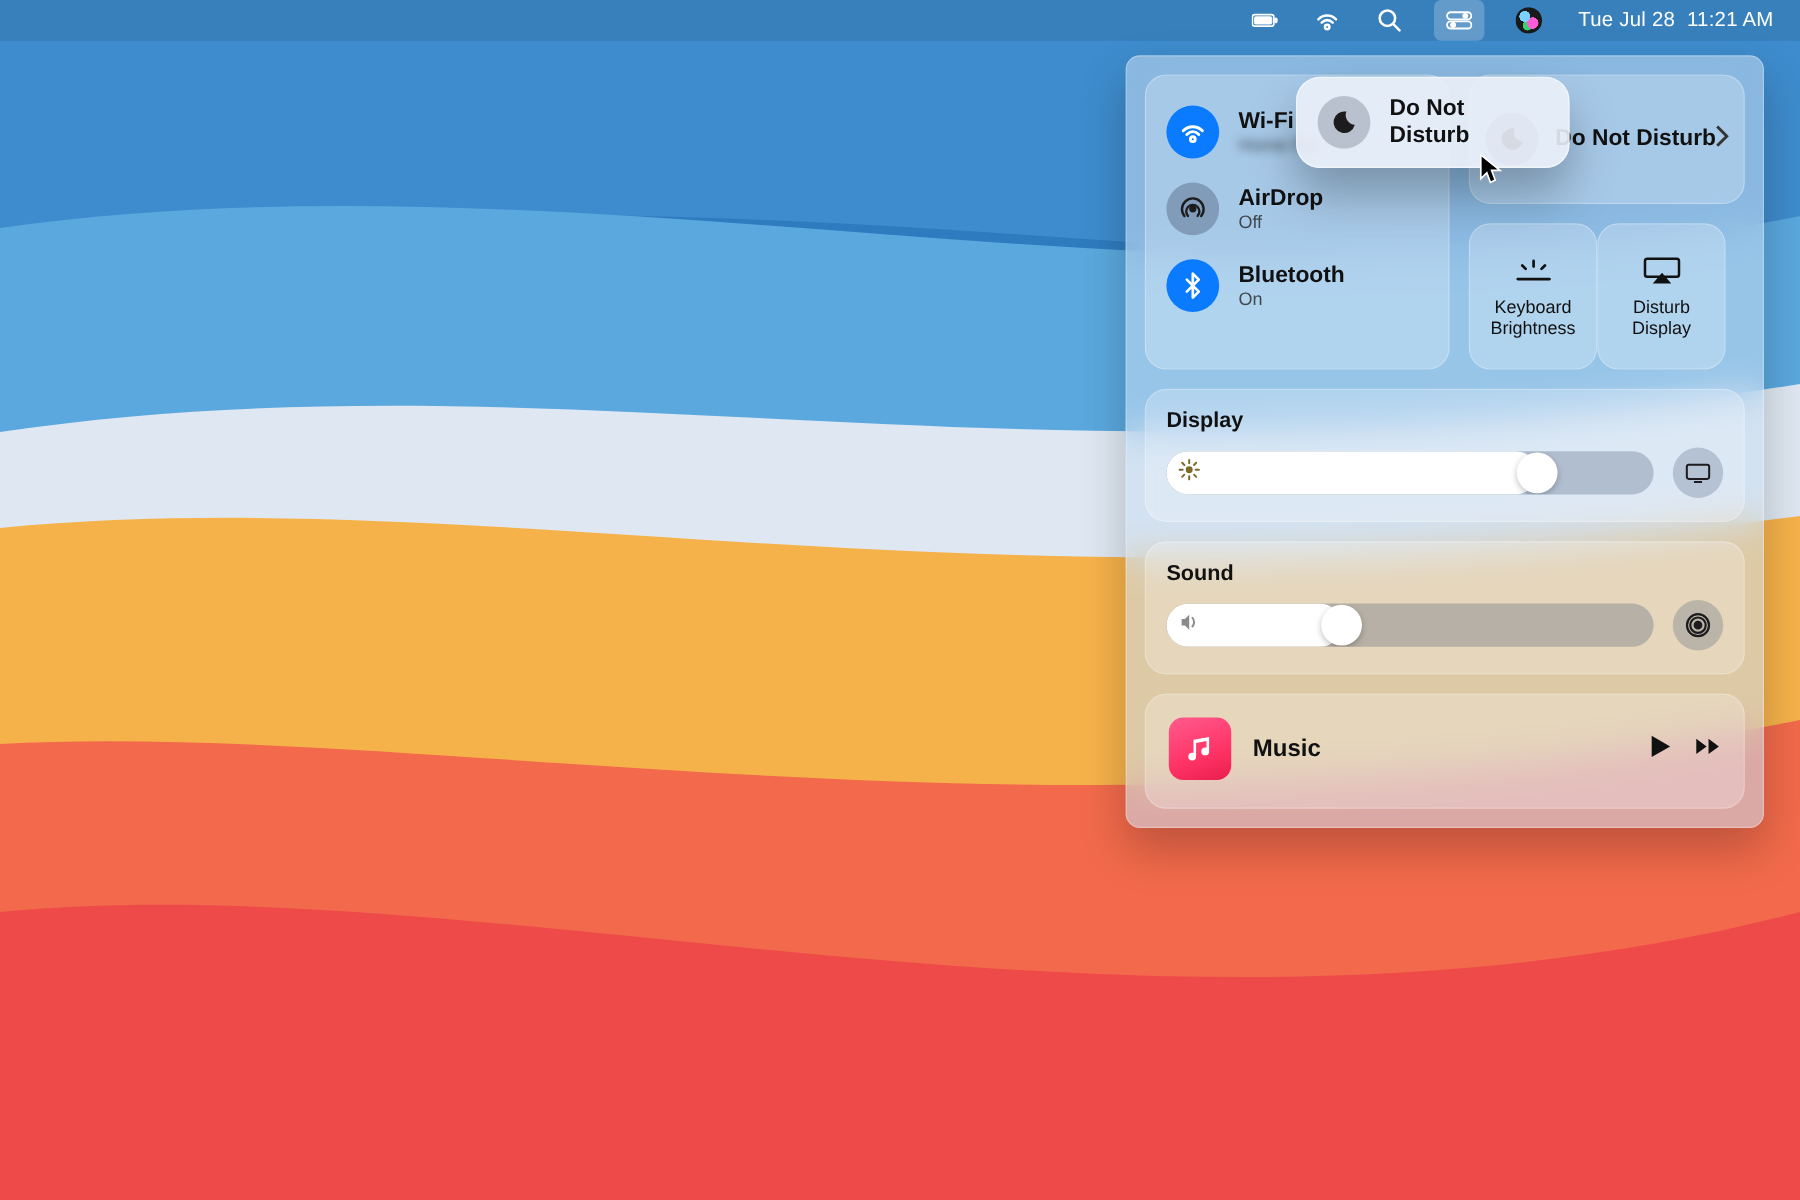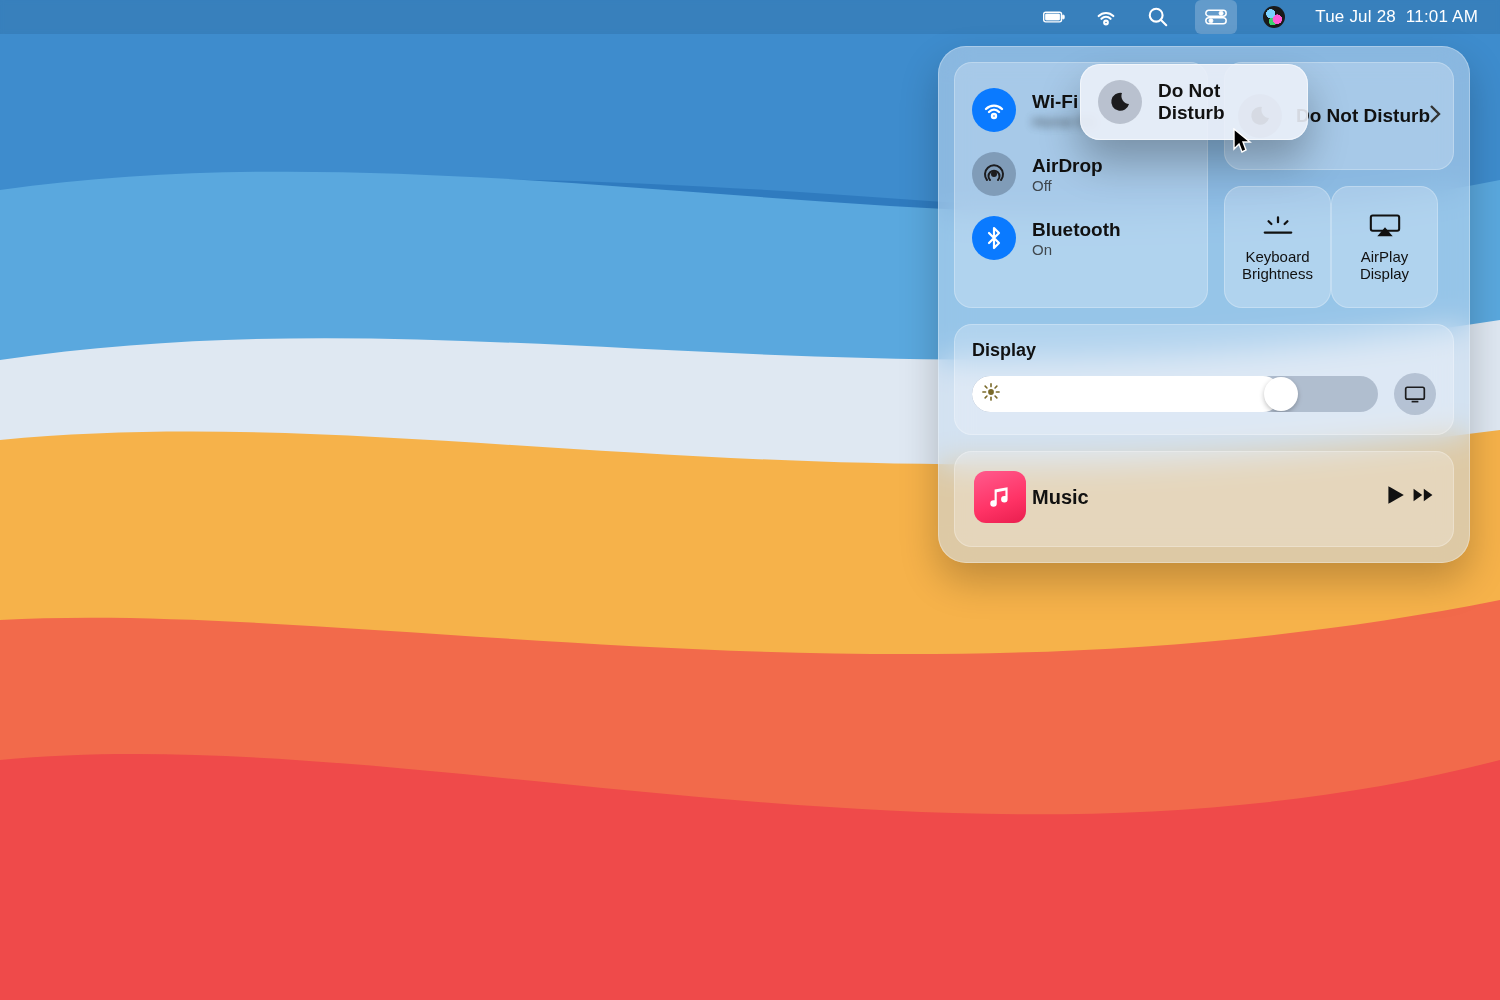--- a/index.html
+++ b/index.html
@@ -150,7 +150,7 @@
       <span class="siri"></span>
     </span>
   <span class="mi clock">
-    <span>Tue Jul 28</span>&nbsp;&nbsp;<span>11:01 AM</span>
+    <span>Tue Jul 28</span>&nbsp;&nbsp;<span>11:21 AM</span>
   </span>
 </div>
 

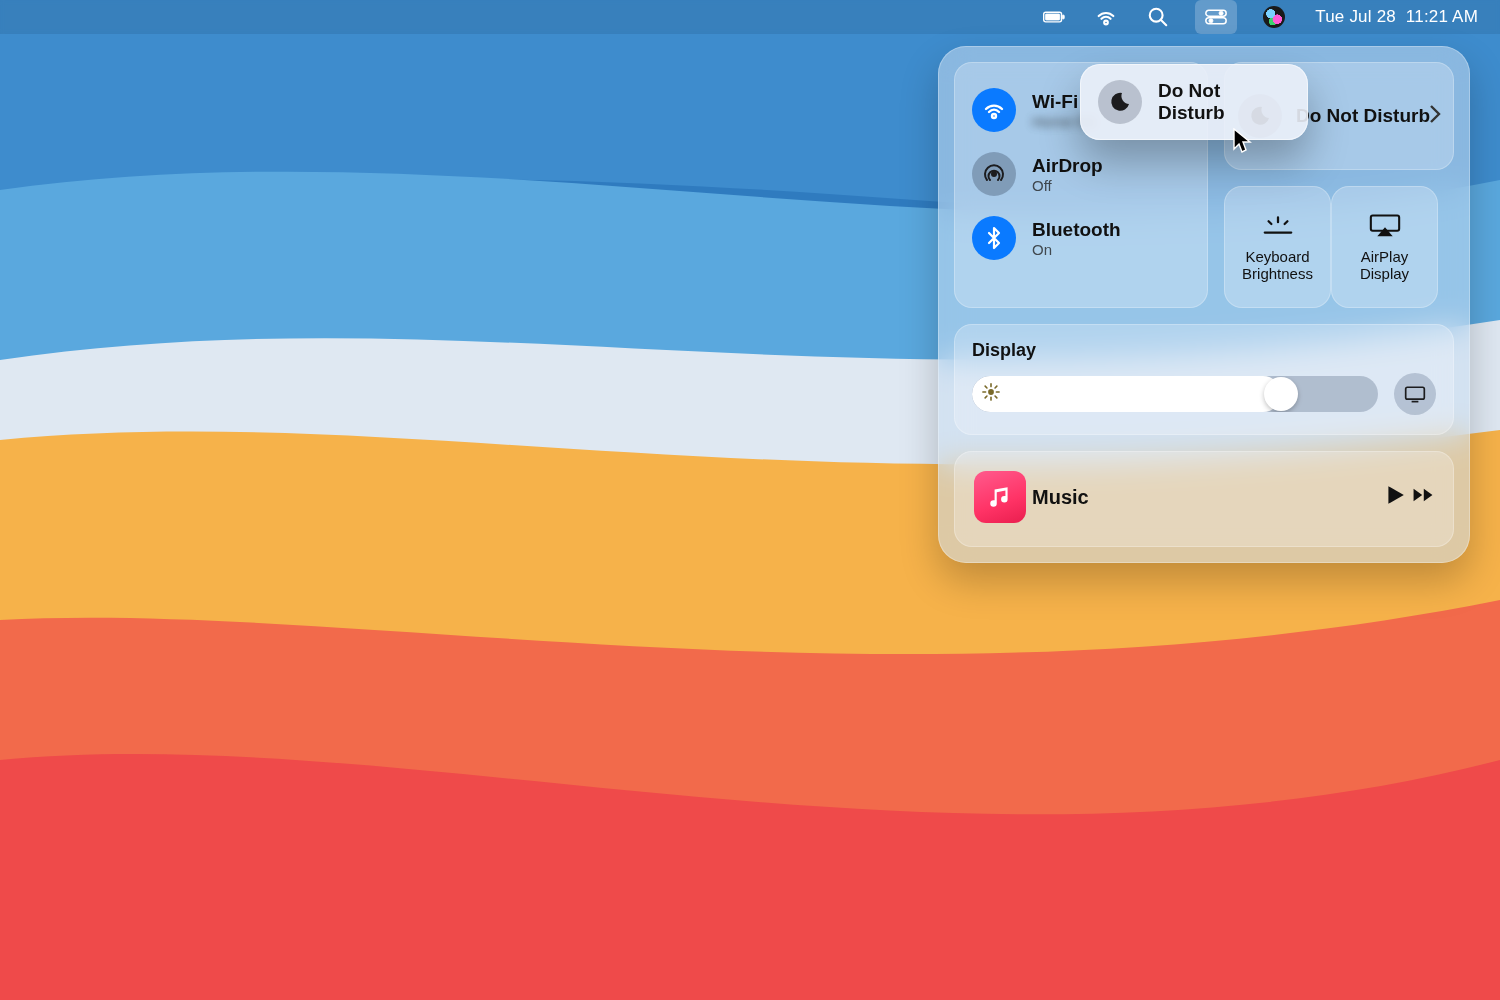--- a/index.html
+++ b/index.html
@@ -31,7 +31,7 @@
 
   
   .cc { position:absolute; top:46px; left:938px; width:532px;
-    border-radius:28px; padding:16px;
+    border-radius:12px; padding:16px;
     background:rgba(200,220,240,.55);
     box-shadow:0 18px 38px rgba(0,0,0,.22), 0 0 0 1px rgba(255,255,255,.28) inset;
     backdrop-filter:blur(16px);

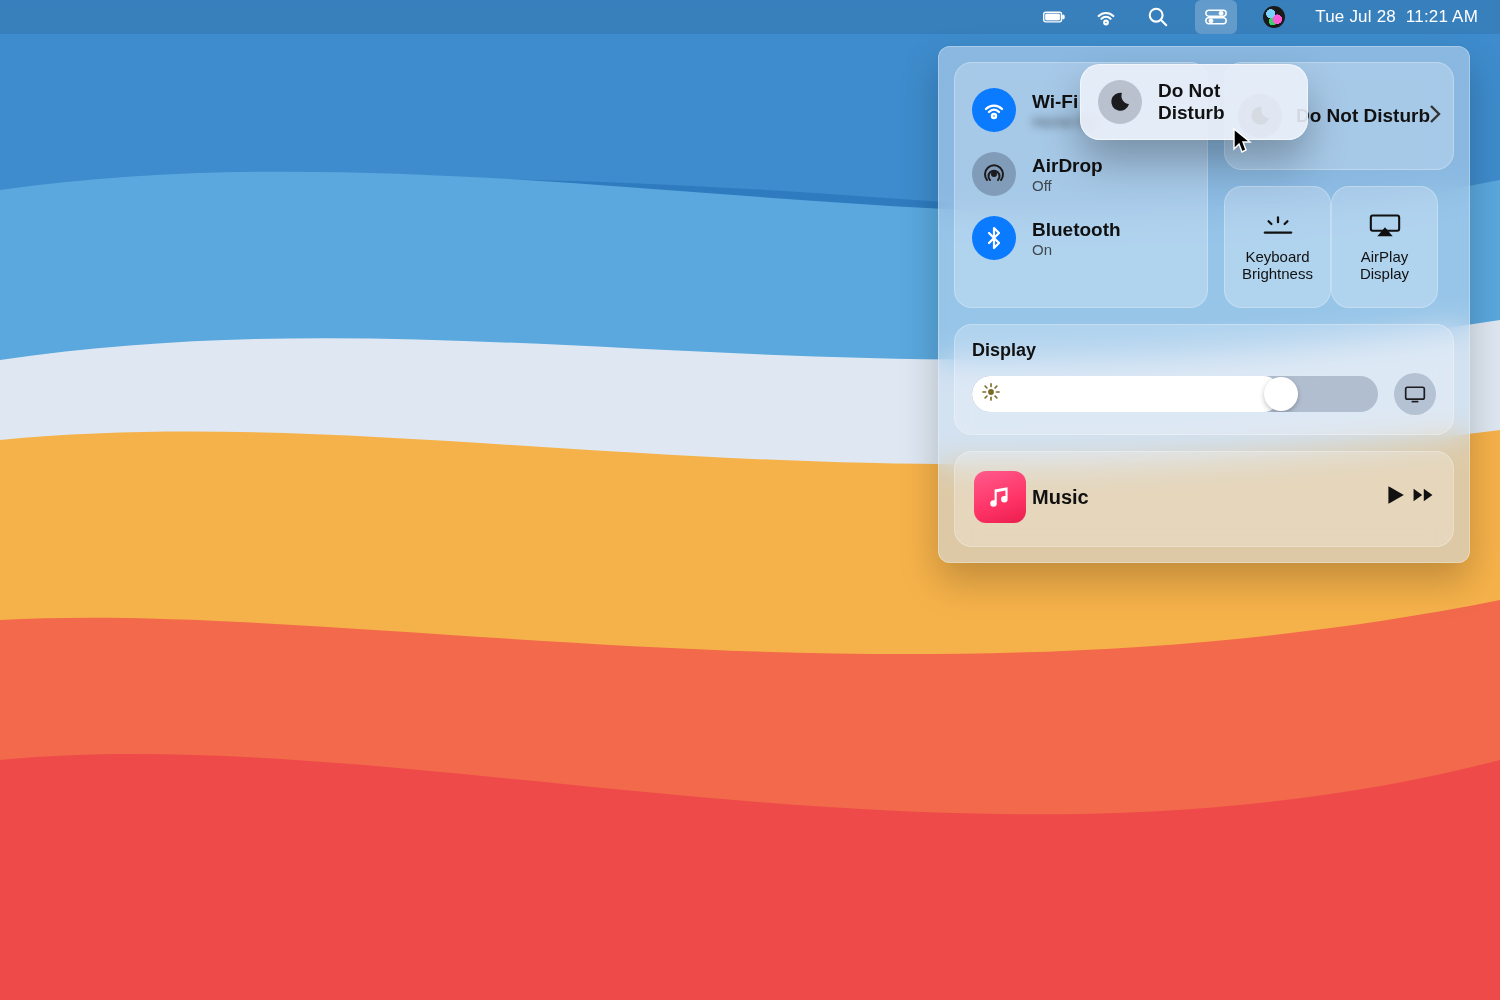--- a/index.html
+++ b/index.html
@@ -218,7 +218,7 @@
               <rect x="3" y="3" width="30" height="16" rx="2" stroke="#111" stroke-width="2.2" fill="none"></rect>
               <path d="M12 24l6-7 6 7z" fill="#111"></path>
             </svg>
-          <div class="sl"><span>AirPlay</span><br><span>Display</span></div>
+          <div class="sl"><span>Disturb</span><br><span>Display</span></div>
         </div>
       </div>
     </div>

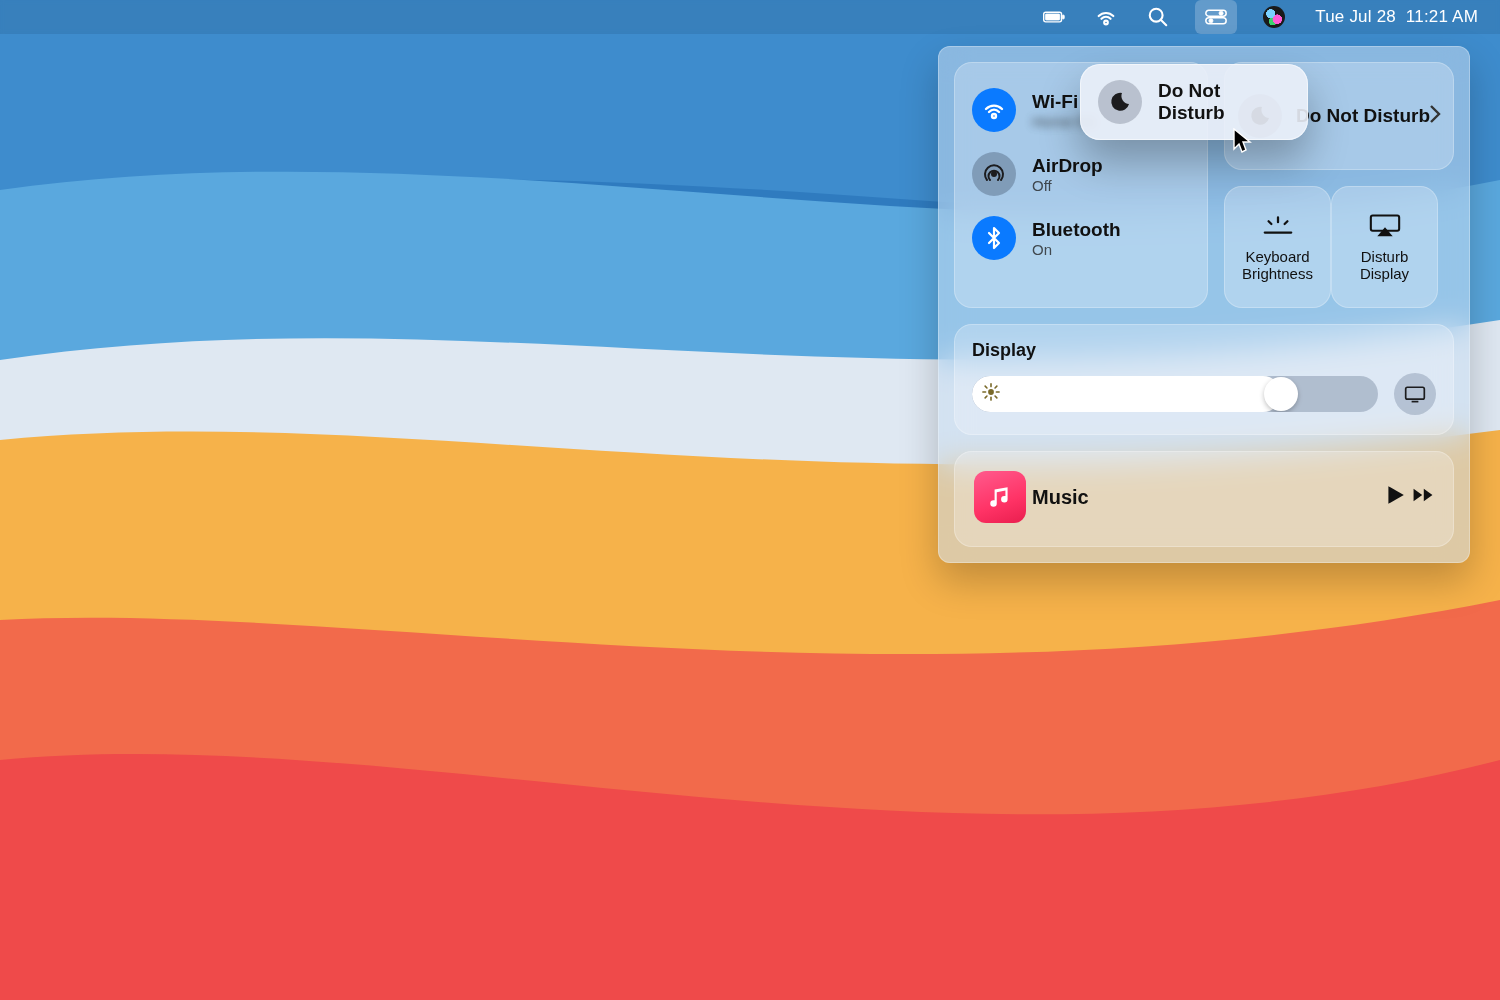--- a/index.html
+++ b/index.html
@@ -253,6 +253,26 @@
     </div>
   </div>
 
+  <div class="section">
+    <h4>Sound</h4>
+    <div class="slider-row">
+      <div class="slider">
+        <div class="fill sound-fill"></div>
+        <span class="licon"><svg viewBox="0 0 20 20">
+              <path d="M3 7h3l4-4v14l-4-4H3z" fill="#8a8a8a"></path>
+              <path d="M13 6c2 2 2 6 0 8" fill="none" stroke="#8a8a8a" stroke-width="1.8" stroke-linecap="round"></path>
+            </svg></span>
+        <div class="knob sound-knob"></div>
+      </div>
+      <div class="side-btn">
+        <svg viewBox="0 0 24 24">
+            <circle cx="12" cy="12" r="3" fill="#1c1c1e"></circle>
+            <circle cx="12" cy="12" r="7"></circle>
+            <circle cx="12" cy="12" r="10"></circle>
+          </svg>
+      </div>
+    </div>
+  </div>
 
   <div class="section">
     <div class="music-row">

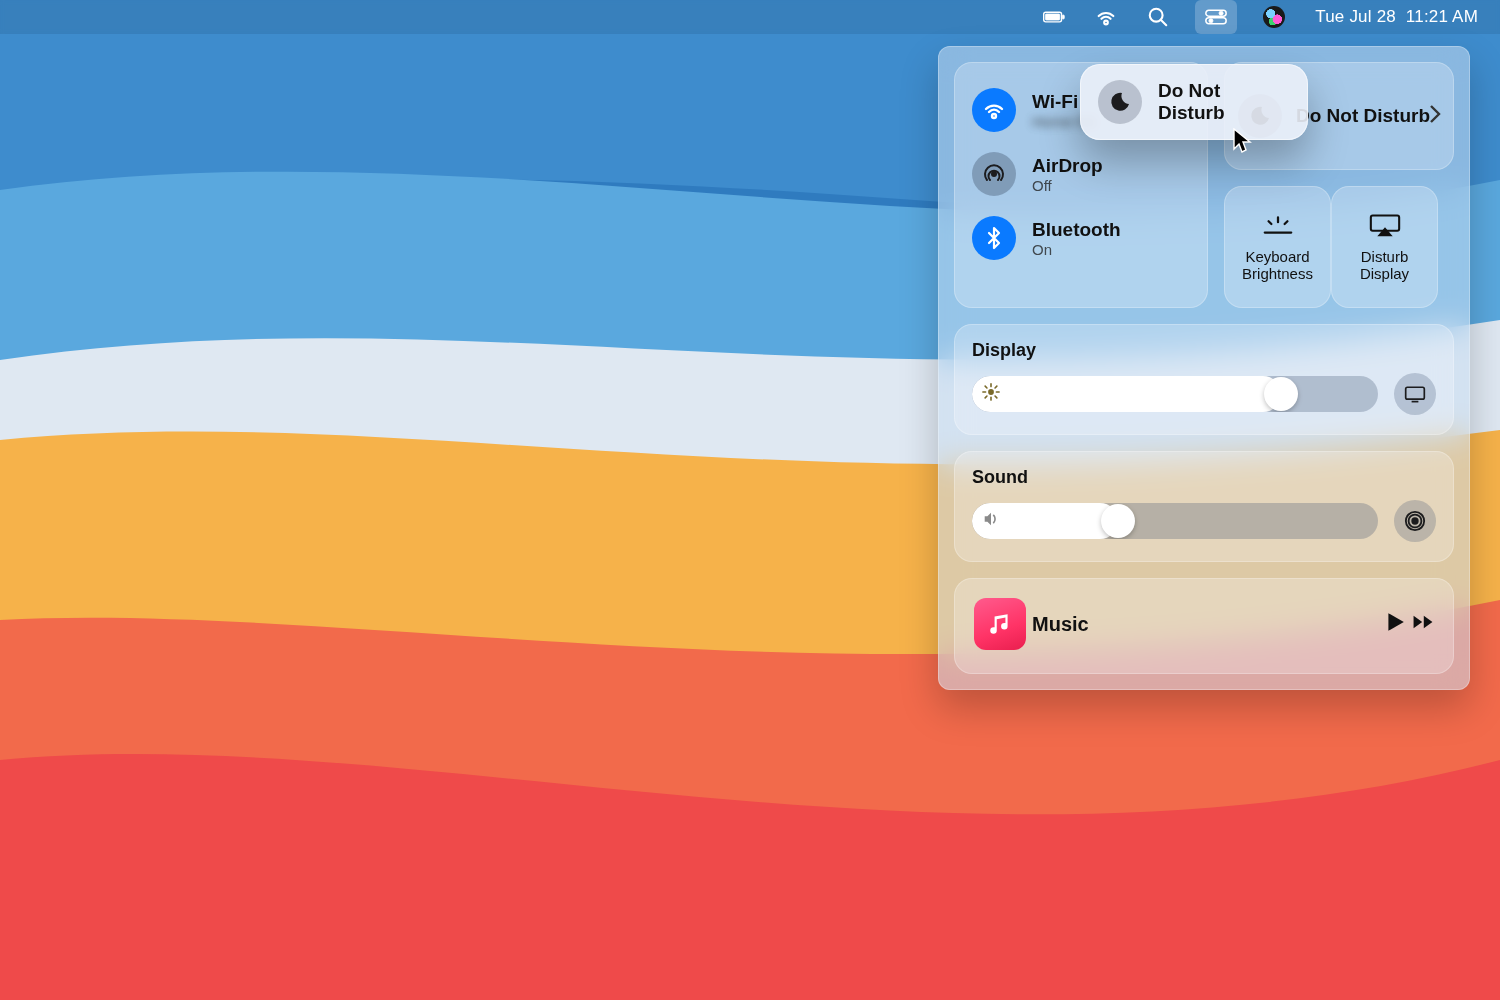--- a/index.html
+++ b/index.html
@@ -84,7 +84,7 @@
   .sound-fill   { width:36%; }
   .sound-knob   { left:calc(36% - 17px); }
 
-  .music-row { display:flex; align-items:center; gap:6px; padding:4px 2px; }
+  .music-row { display:flex; align-items:center; gap:18px; padding:4px 2px; }
   .music-art { width:52px; height:52px; border-radius:12px;
     background:linear-gradient(160deg,#ff5b8d 0%,#ff3366 60%,#e91e4e 100%);
     display:flex; align-items:center; justify-content:center; }

